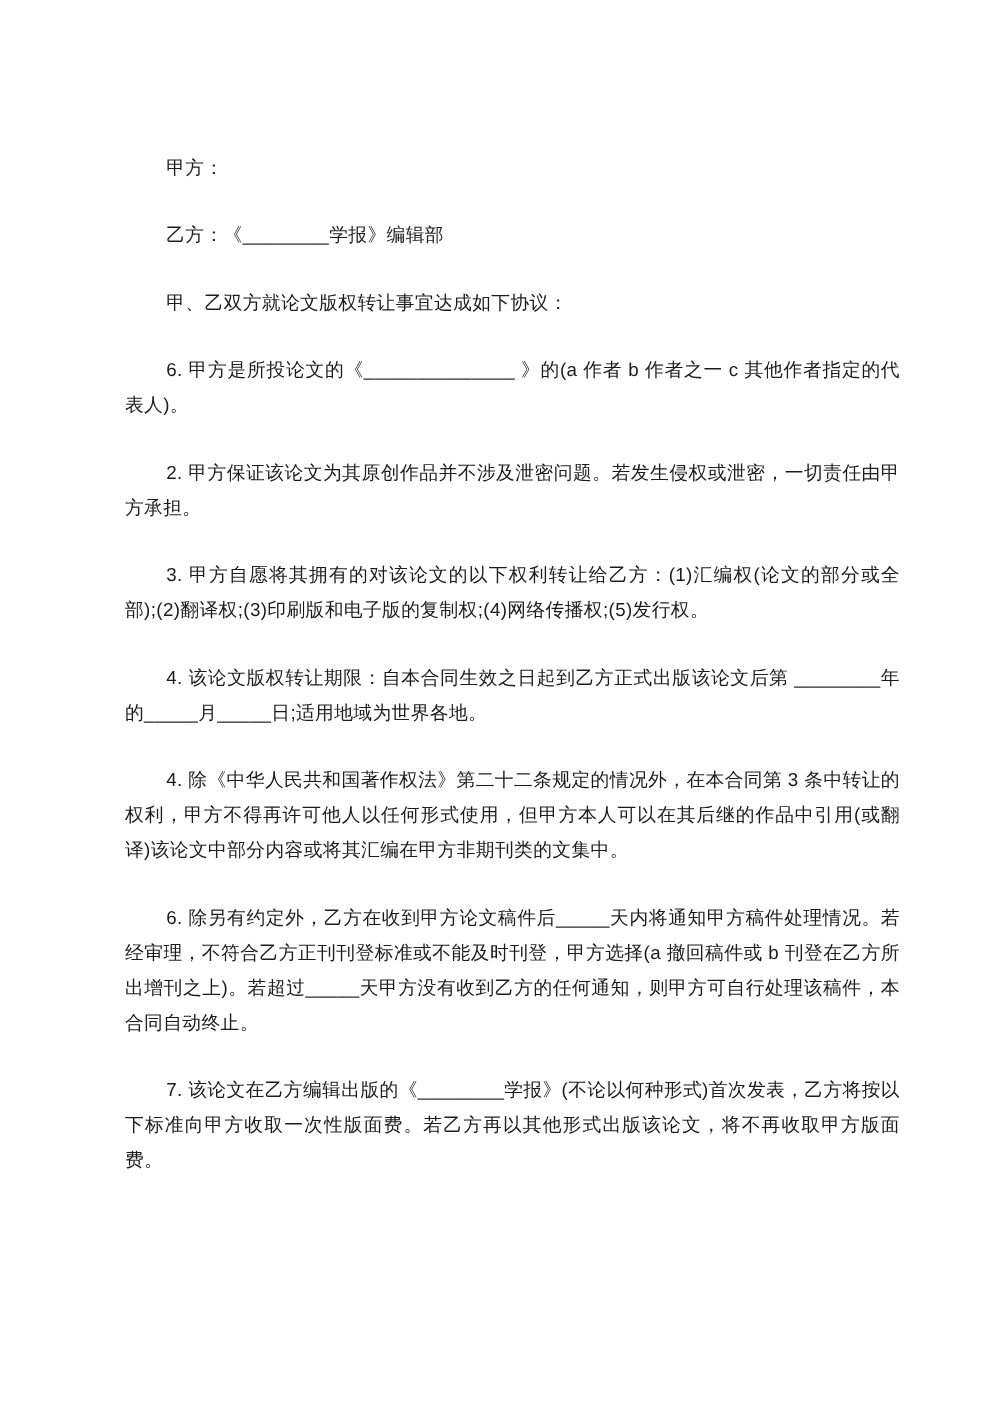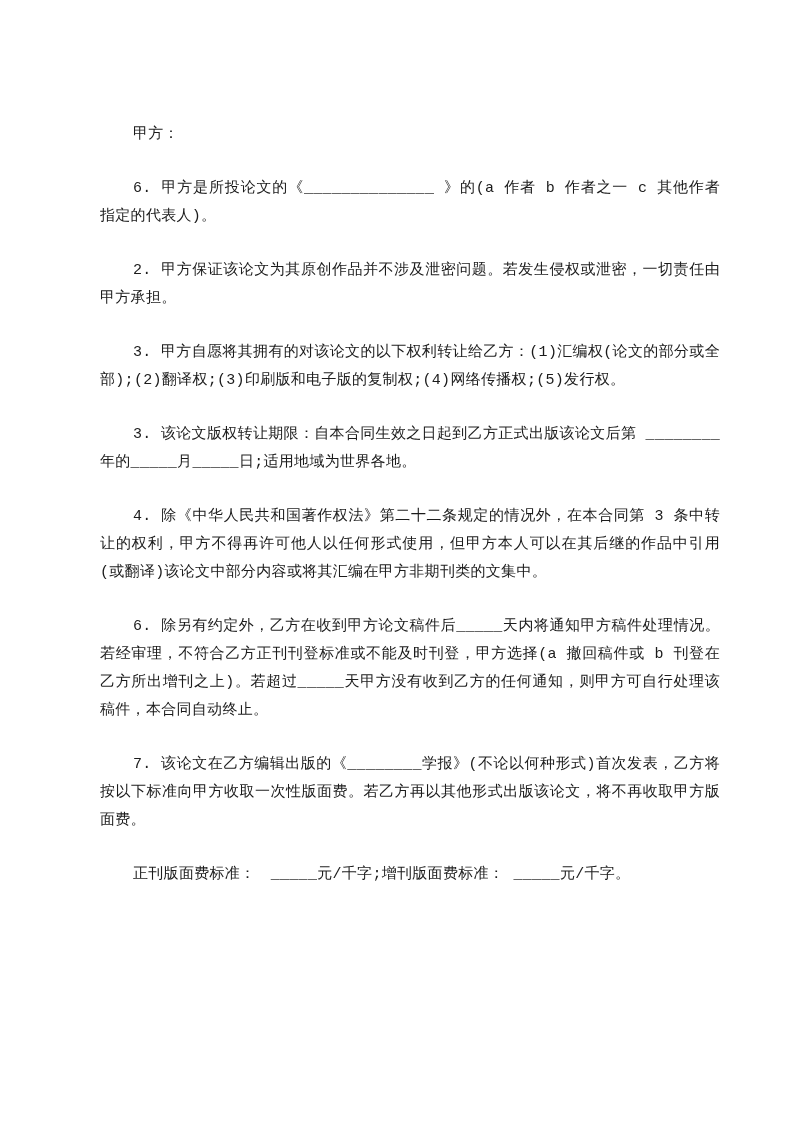--- a/index.html
+++ b/index.html
@@ -22,7 +22,6 @@
     top: 121px;
     left: 100px;
     width: 620px;
-    font-family: Liberation Mono, monospace;
   }
   .content p {
     margin: 0 0 26px 0;

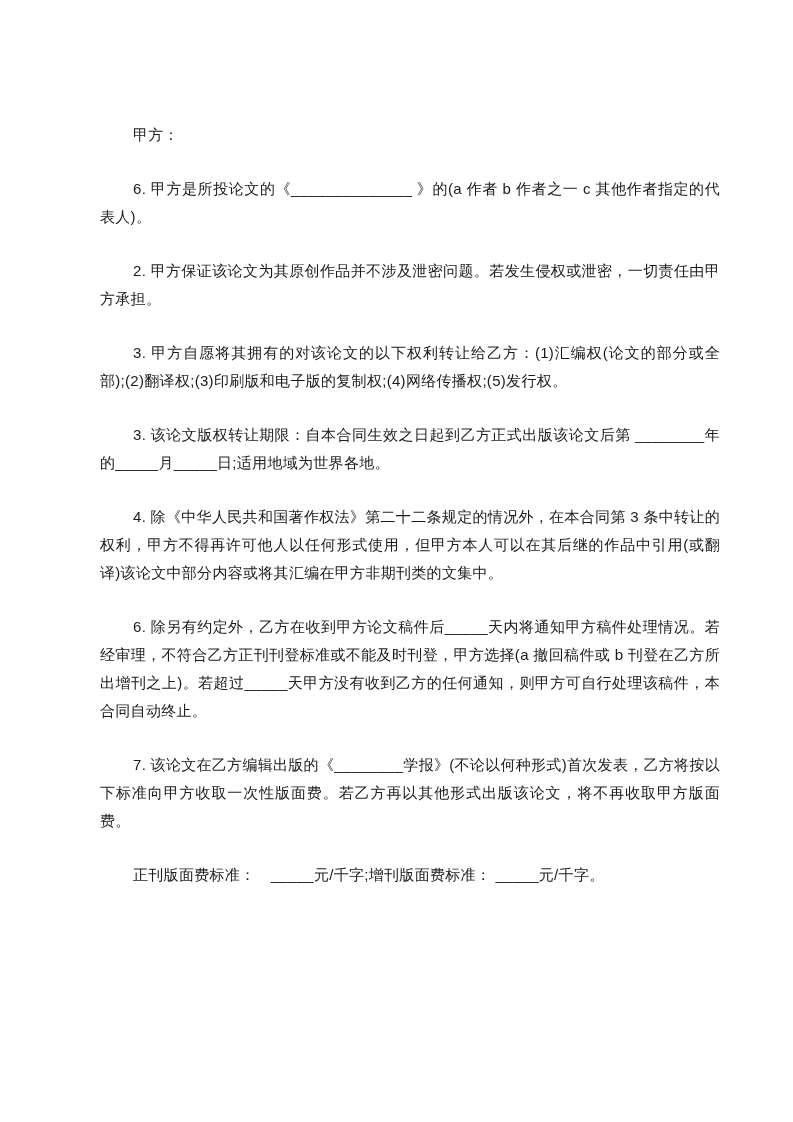--- a/index.html
+++ b/index.html
@@ -39,6 +39,7 @@
 <div class="page">
   <div class="content">
     <p>甲方：</p>
+    <p>乙方：《________学报》编辑部</p>
     <p>6. 甲方是所投论文的《______________ 》的(a 作者 b 作者之一 c 其他作者指定的代表人)。</p>
     <p>2. 甲方保证该论文为其原创作品并不涉及泄密问题。若发生侵权或泄密，一切责任由甲方承担。</p>
     <p>3. 甲方自愿将其拥有的对该论文的以下权利转让给乙方：(1)汇编权(论文的部分或全部);(2)翻译权;(3)印刷版和电子版的复制权;(4)网络传播权;(5)发行权。</p>

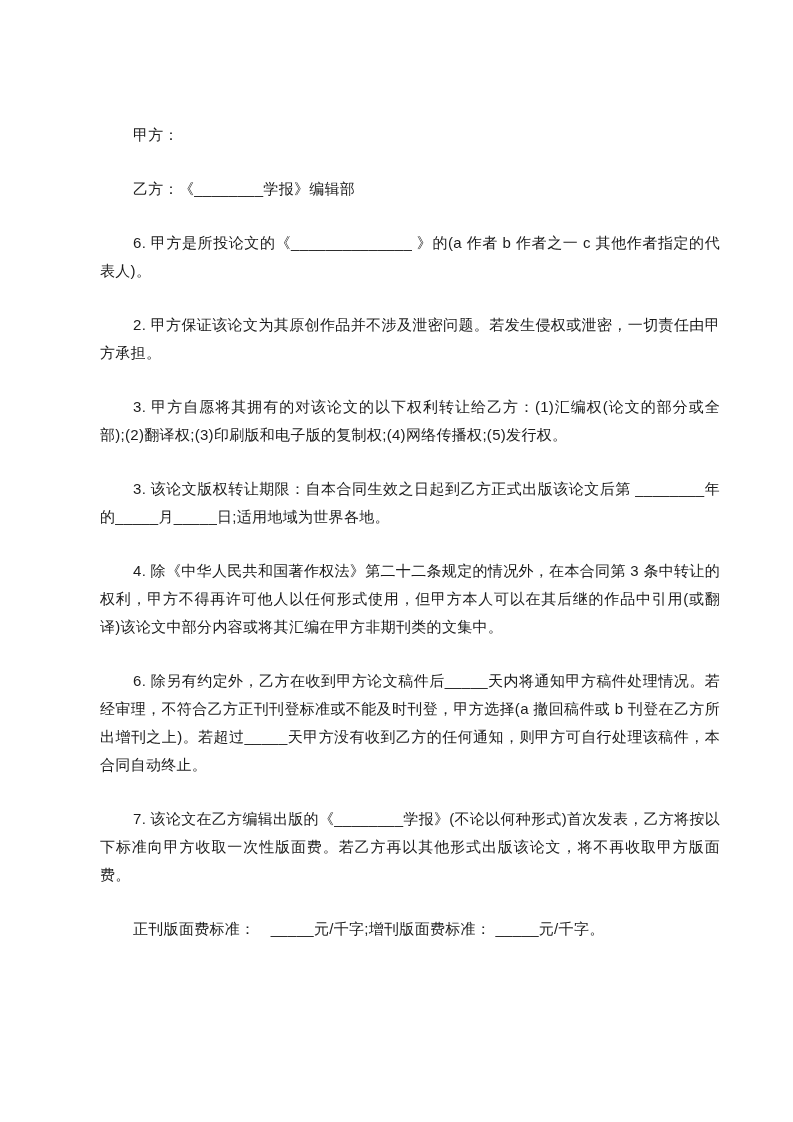--- a/index.html
+++ b/index.html
@@ -40,6 +40,7 @@
   <div class="content">
     <p>甲方：</p>
     <p>乙方：《________学报》编辑部</p>
+    <p>甲、乙双方就论文版权转让事宜达成如下协议：</p>
     <p>6. 甲方是所投论文的《______________ 》的(a 作者 b 作者之一 c 其他作者指定的代表人)。</p>
     <p>2. 甲方保证该论文为其原创作品并不涉及泄密问题。若发生侵权或泄密，一切责任由甲方承担。</p>
     <p>3. 甲方自愿将其拥有的对该论文的以下权利转让给乙方：(1)汇编权(论文的部分或全部);(2)翻译权;(3)印刷版和电子版的复制权;(4)网络传播权;(5)发行权。</p>

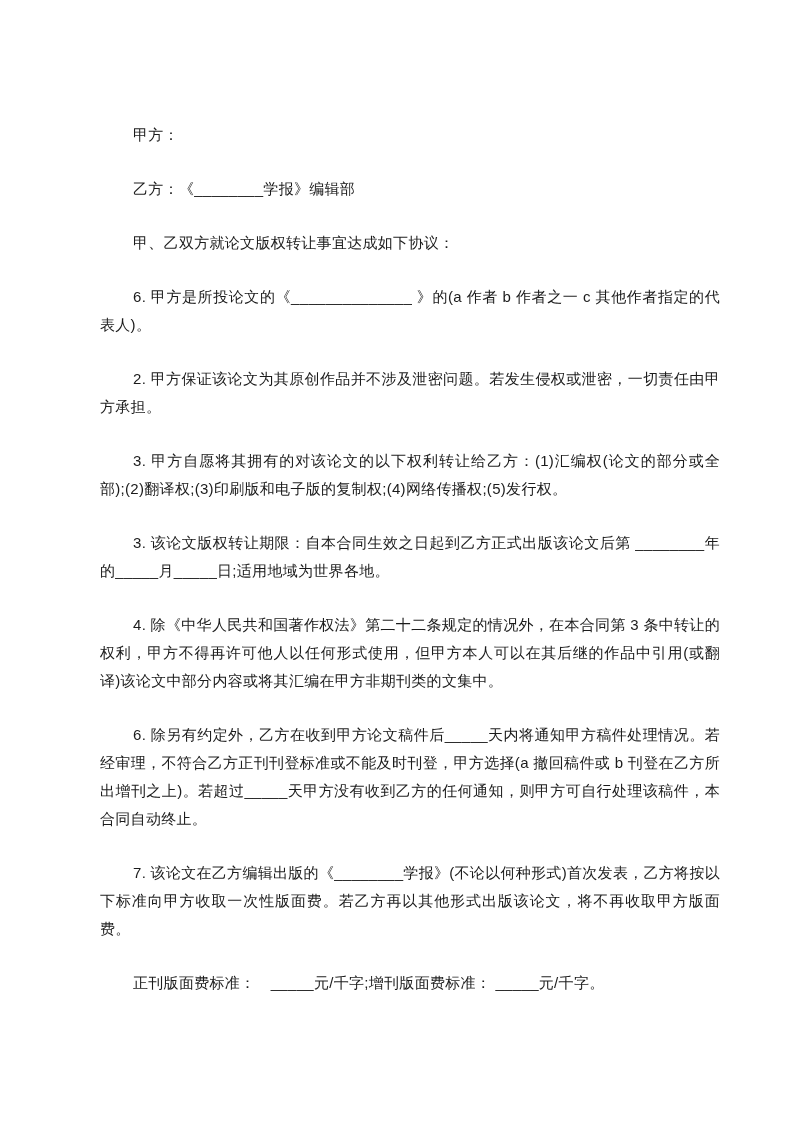--- a/index.html
+++ b/index.html
@@ -44,7 +44,7 @@
     <p>6. 甲方是所投论文的《______________ 》的(a 作者 b 作者之一 c 其他作者指定的代表人)。</p>
     <p>2. 甲方保证该论文为其原创作品并不涉及泄密问题。若发生侵权或泄密，一切责任由甲方承担。</p>
     <p>3. 甲方自愿将其拥有的对该论文的以下权利转让给乙方：(1)汇编权(论文的部分或全部);(2)翻译权;(3)印刷版和电子版的复制权;(4)网络传播权;(5)发行权。</p>
-    <p>3. 该论文版权转让期限：自本合同生效之日起到乙方正式出版该论文后第 ________年的_____月_____日;适用地域为世界各地。</p>
+    <p>4. 该论文版权转让期限：自本合同生效之日起到乙方正式出版该论文后第 ________年的_____月_____日;适用地域为世界各地。</p>
     <p>4. 除《中华人民共和国著作权法》第二十二条规定的情况外，在本合同第 3 条中转让的权利，甲方不得再许可他人以任何形式使用，但甲方本人可以在其后继的作品中引用(或翻译)该论文中部分内容或将其汇编在甲方非期刊类的文集中。</p>
     <p>6. 除另有约定外，乙方在收到甲方论文稿件后_____天内将通知甲方稿件处理情况。若经审理，不符合乙方正刊刊登标准或不能及时刊登，甲方选择(a 撤回稿件或 b 刊登在乙方所出增刊之上)。若超过_____天甲方没有收到乙方的任何通知，则甲方可自行处理该稿件，本合同自动终止。</p>
     <p>7. 该论文在乙方编辑出版的《________学报》(不论以何种形式)首次发表，乙方将按以下标准向甲方收取一次性版面费。若乙方再以其他形式出版该论文，将不再收取甲方版面费。</p>

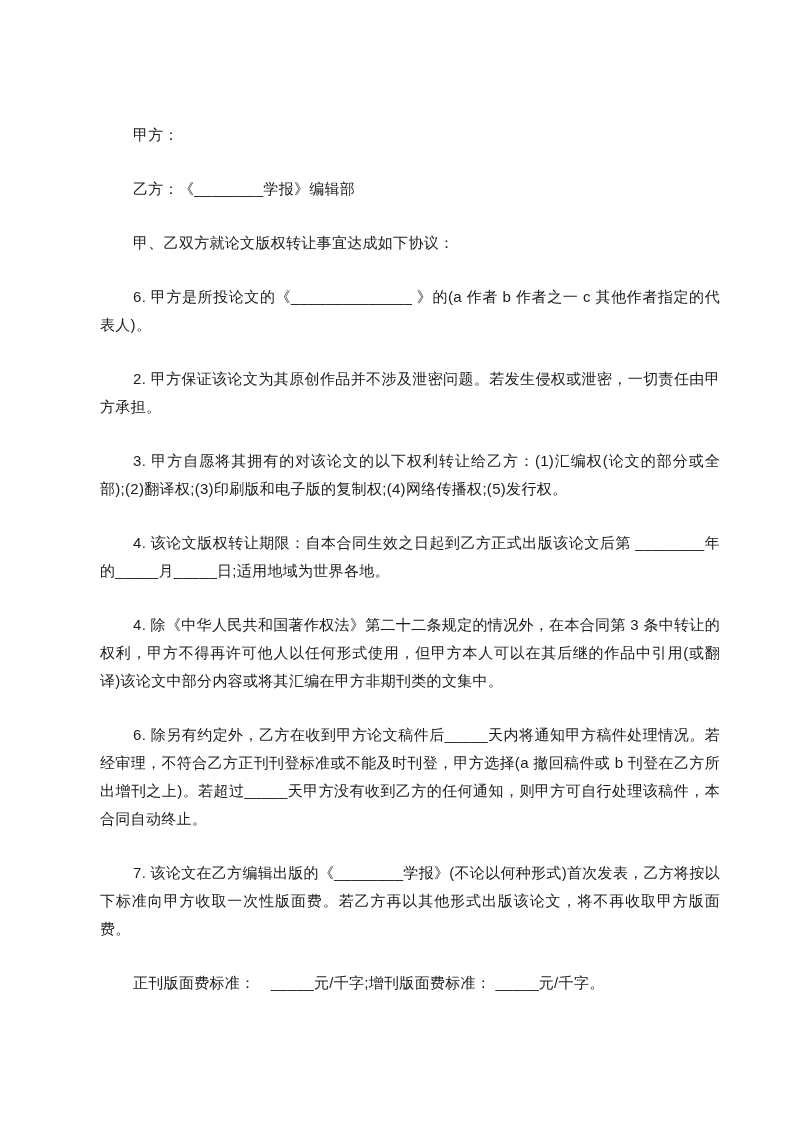--- a/index.html
+++ b/index.html
@@ -48,7 +48,6 @@
     <p>4. 除《中华人民共和国著作权法》第二十二条规定的情况外，在本合同第 3 条中转让的权利，甲方不得再许可他人以任何形式使用，但甲方本人可以在其后继的作品中引用(或翻译)该论文中部分内容或将其汇编在甲方非期刊类的文集中。</p>
     <p>6. 除另有约定外，乙方在收到甲方论文稿件后_____天内将通知甲方稿件处理情况。若经审理，不符合乙方正刊刊登标准或不能及时刊登，甲方选择(a 撤回稿件或 b 刊登在乙方所出增刊之上)。若超过_____天甲方没有收到乙方的任何通知，则甲方可自行处理该稿件，本合同自动终止。</p>
     <p>7. 该论文在乙方编辑出版的《________学报》(不论以何种形式)首次发表，乙方将按以下标准向甲方收取一次性版面费。若乙方再以其他形式出版该论文，将不再收取甲方版面费。</p>
-    <p>正刊版面费标准：　_____元/千字;增刊版面费标准： _____元/千字。</p>
   </div>
 </div>
 

